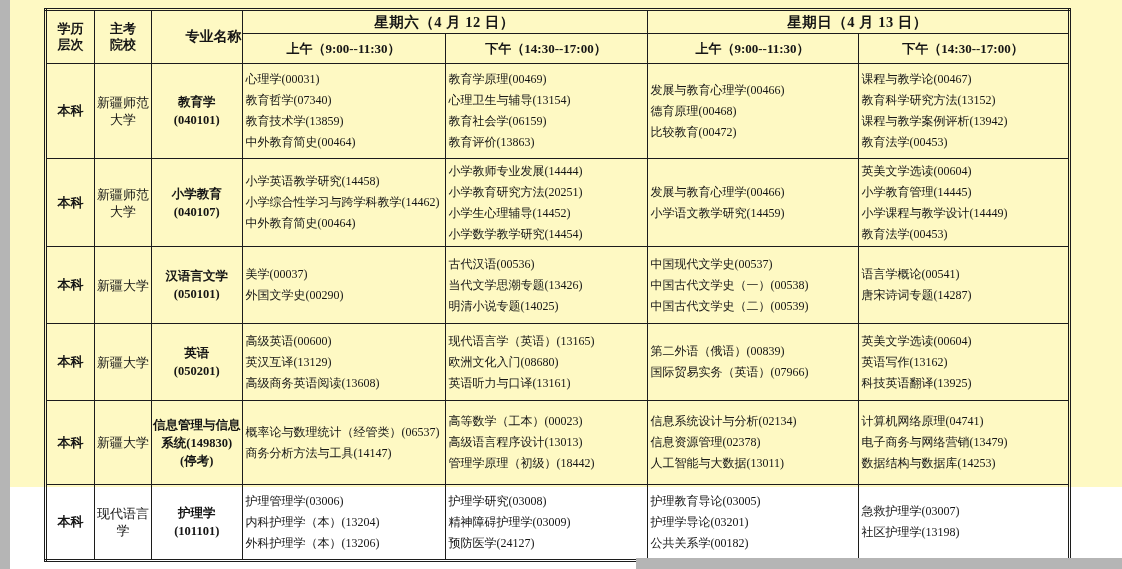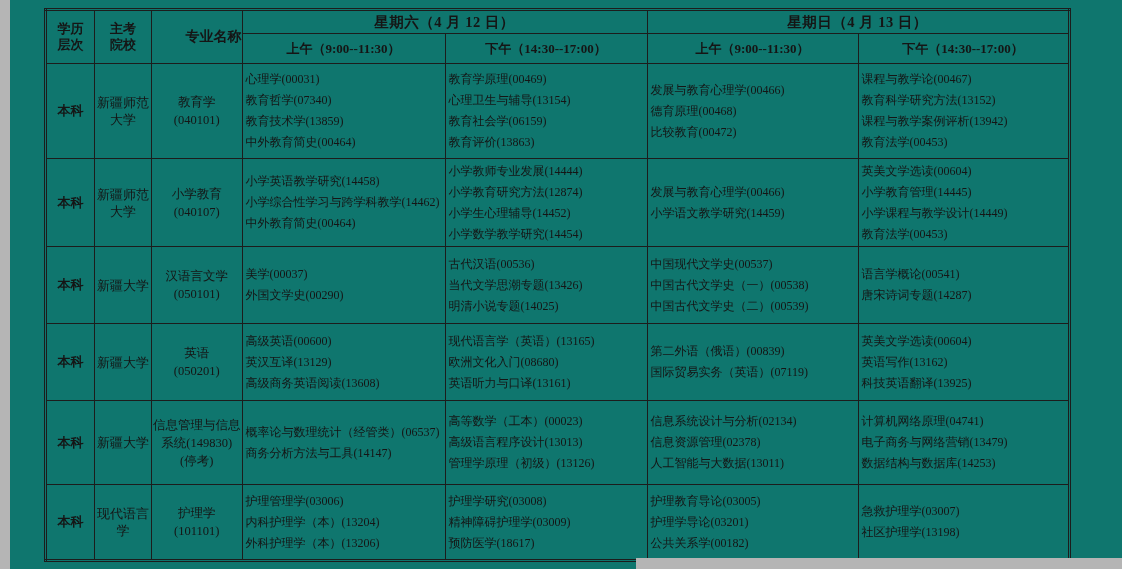--- a/index.html
+++ b/index.html
@@ -10,7 +10,7 @@
   }
   .left-strip   { position:absolute; left:0; top:0; width:10px; height:569px; background:#b5b5b5; }
   .bottom-strip { position:absolute; left:636px; top:558px; width:486px; height:11px; background:#b5b5b5; }
-  .page { position:absolute; left:10px; top:0; width:1112px; height:569px; background:#0f766e; }
+  .page { position:absolute; left:10px; top:0; width:1112px; height:487px; background:#fef9c3; }
 
   table.schedule {
     position:absolute; left:34px; top:8px;

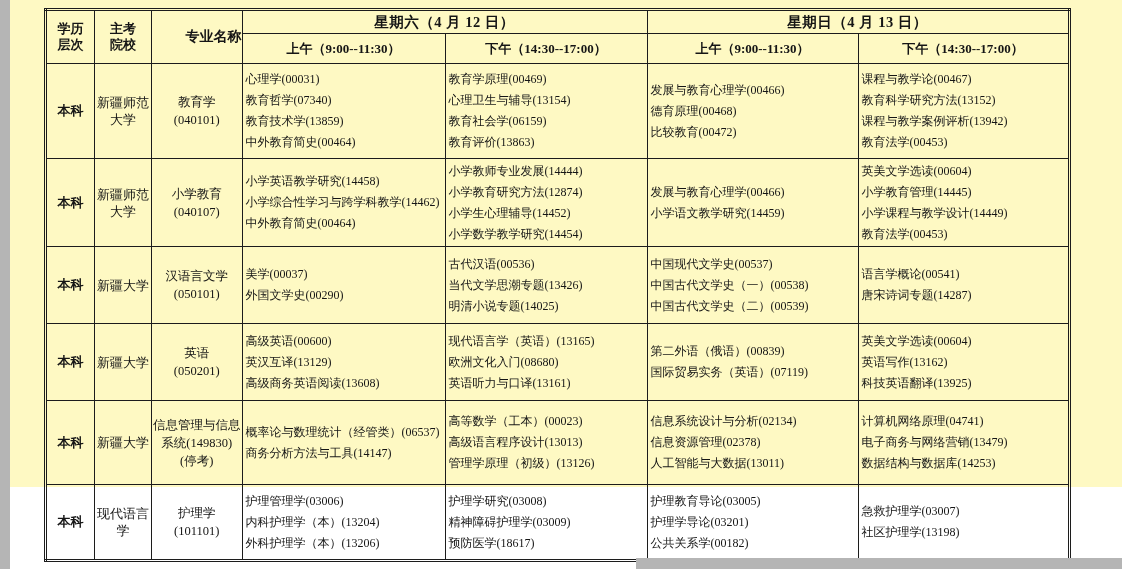--- a/index.html
+++ b/index.html
@@ -33,7 +33,7 @@
   td.center { text-align:center; }
   td.level  { font-size:13px; font-weight:bold; }
   td.school { font-size:13px; font-weight:normal; line-height:17px; padding:0 2px; }
-  td.major  { font-size:12.5px; font-weight:normal; white-space:pre; line-height:18px; }
+  td.major  { font-size:12.5px; font-weight:bold; white-space:pre; line-height:18px; }
   td.courses {
     text-align:left; font-size:12px; line-height:21px;
     white-space:pre; padding:1px 3px;

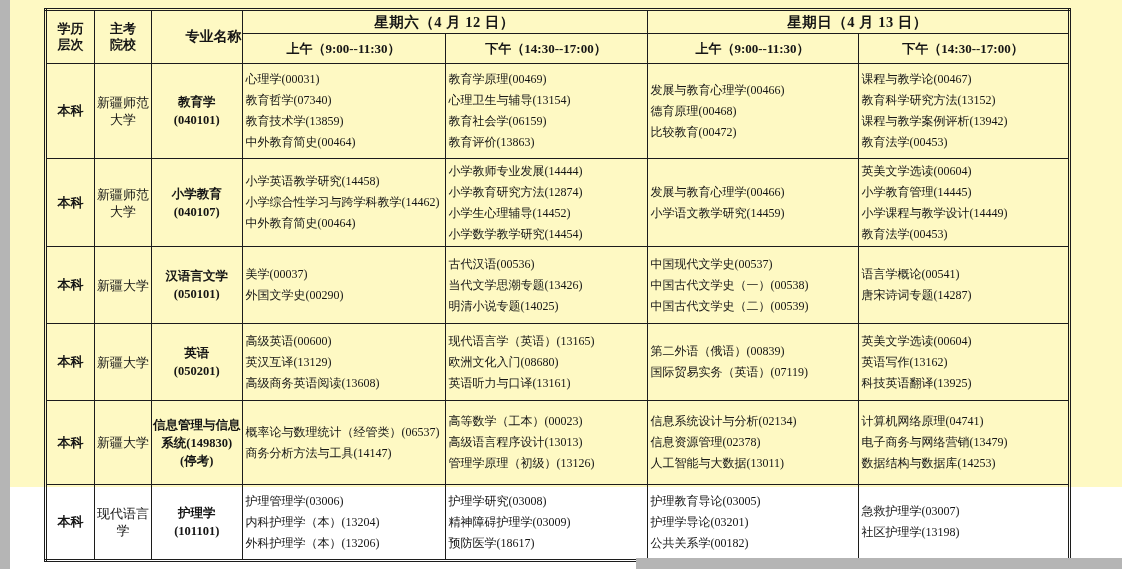--- a/index.html
+++ b/index.html
@@ -103,7 +103,7 @@
 小学综合性学习与跨学科教学(14462)
 中外教育简史(00464)</td>
         <td class="courses">小学教师专业发展(14444)
-小学教育研究方法(12874)
+小学教育研究方法(20251)
 小学生心理辅导(14452)
 小学数学教学研究(14454)</td>
         <td class="courses">发展与教育心理学(00466)

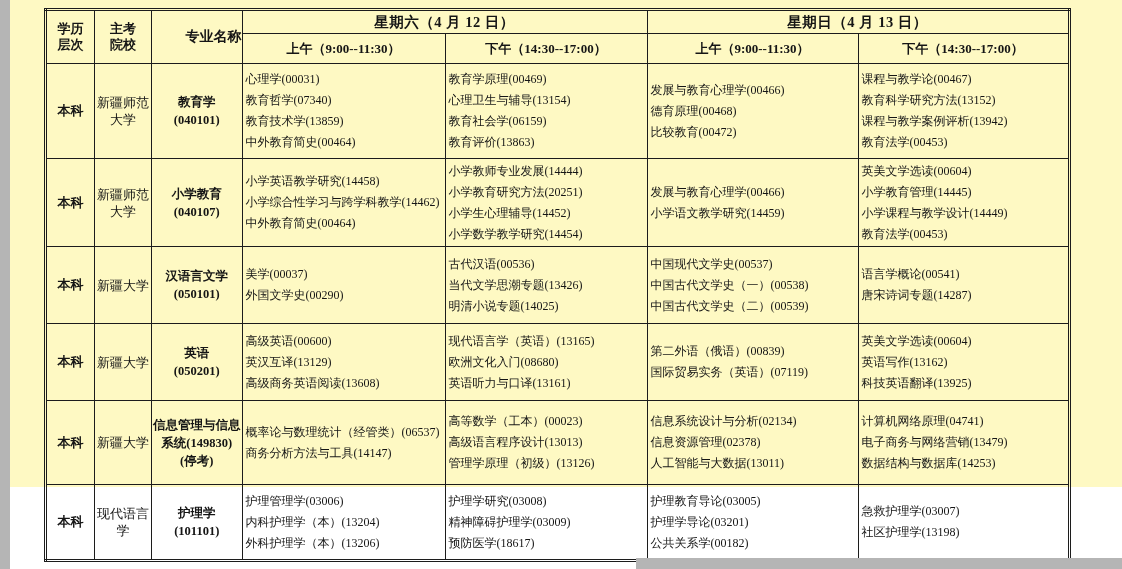--- a/index.html
+++ b/index.html
@@ -141,7 +141,7 @@
 欧洲文化入门(08680)
 英语听力与口译(13161)</td>
         <td class="courses">第二外语（俄语）(00839)
-国际贸易实务（英语）(07119)</td>
+国际贸易实务（英语）(07966)</td>
         <td class="courses">英美文学选读(00604)
 英语写作(13162)
 科技英语翻译(13925)</td>

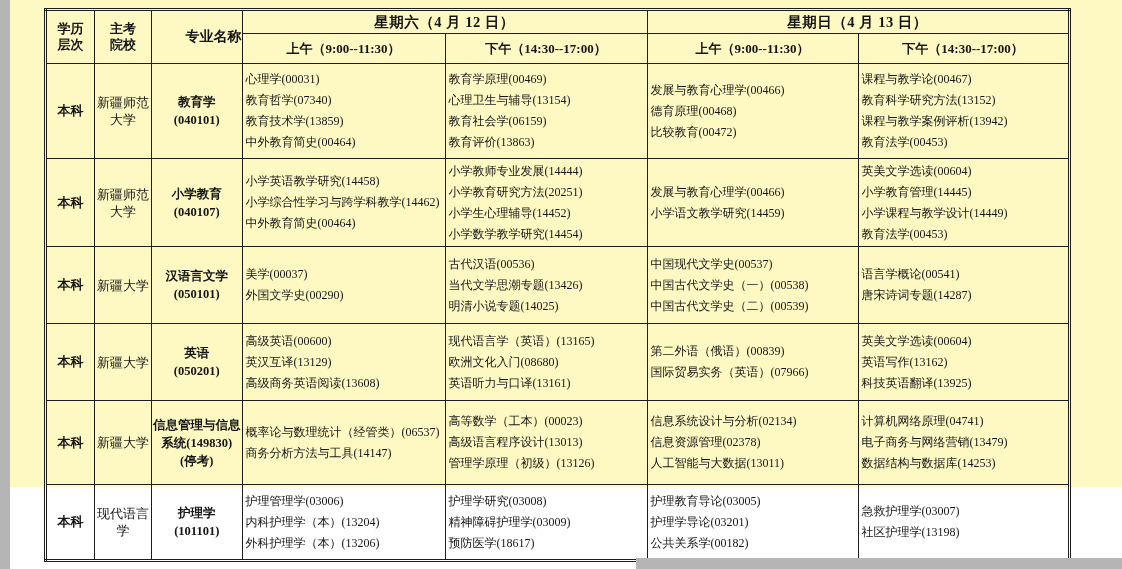--- a/index.html
+++ b/index.html
@@ -156,7 +156,7 @@
 商务分析方法与工具(14147)</td>
         <td class="courses">高等数学（工本）(00023)
 高级语言程序设计(13013)
-管理学原理（初级）(13126)</td>
+管理学原理（初级）(18442)</td>
         <td class="courses">信息系统设计与分析(02134)
 信息资源管理(02378)
 人工智能与大数据(13011)</td>

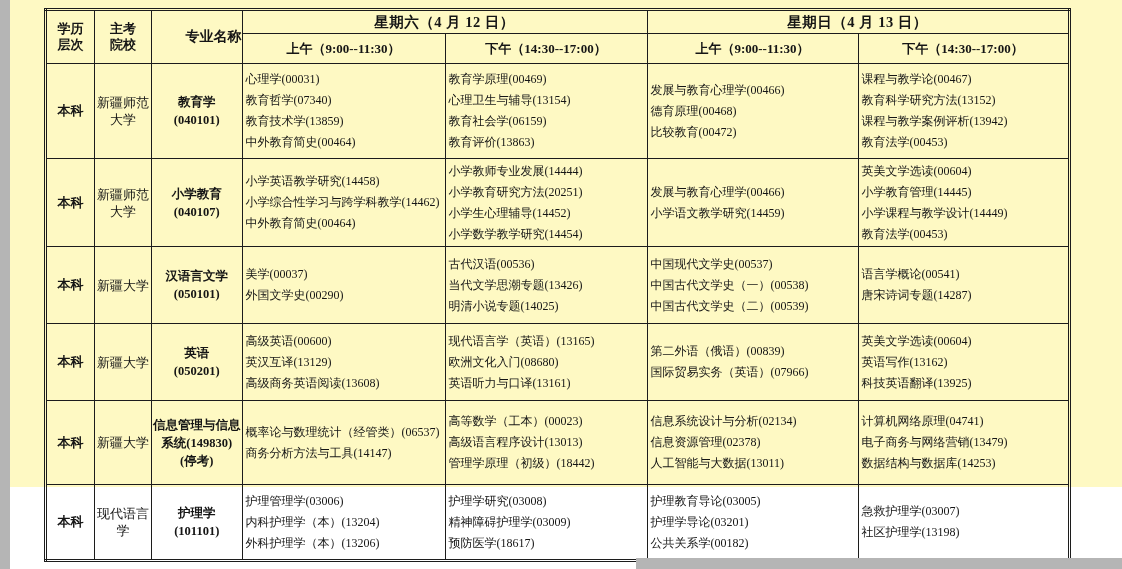--- a/index.html
+++ b/index.html
@@ -174,7 +174,7 @@
 外科护理学（本）(13206)</td>
         <td class="courses">护理学研究(03008)
 精神障碍护理学(03009)
-预防医学(18617)</td>
+预防医学(24127)</td>
         <td class="courses">护理教育导论(03005)
 护理学导论(03201)
 公共关系学(00182)</td>

